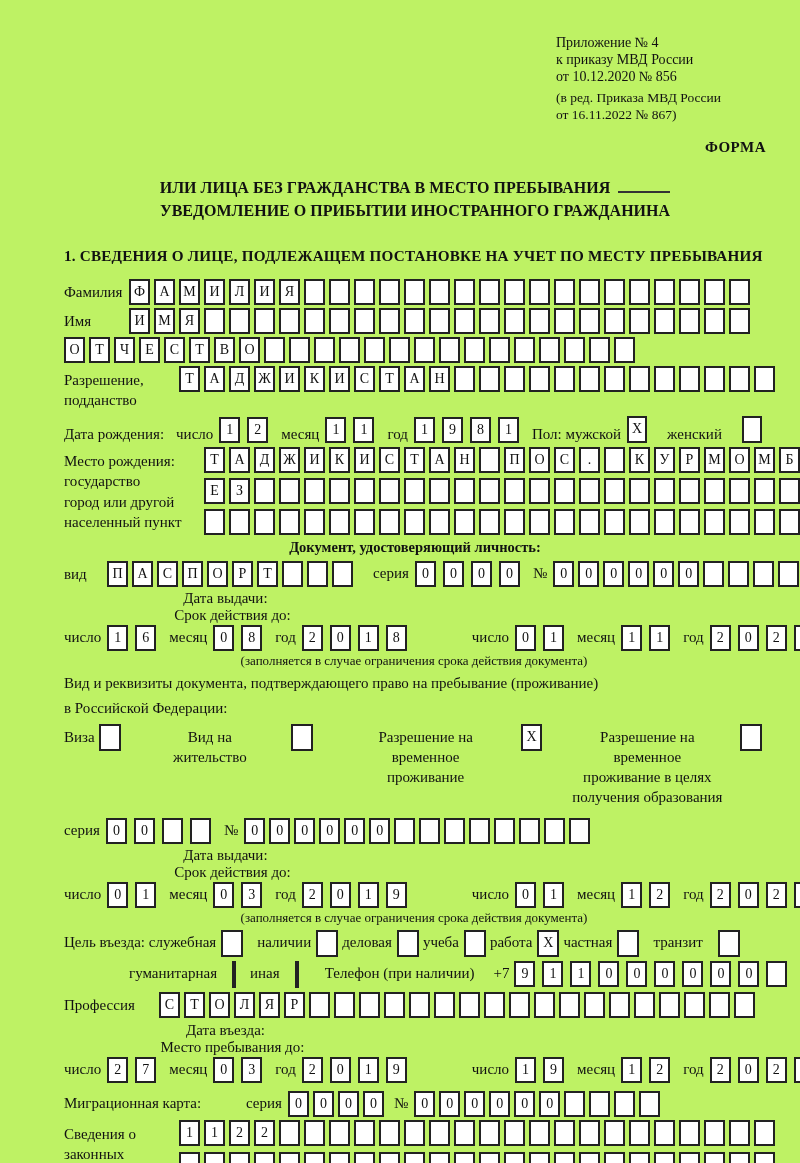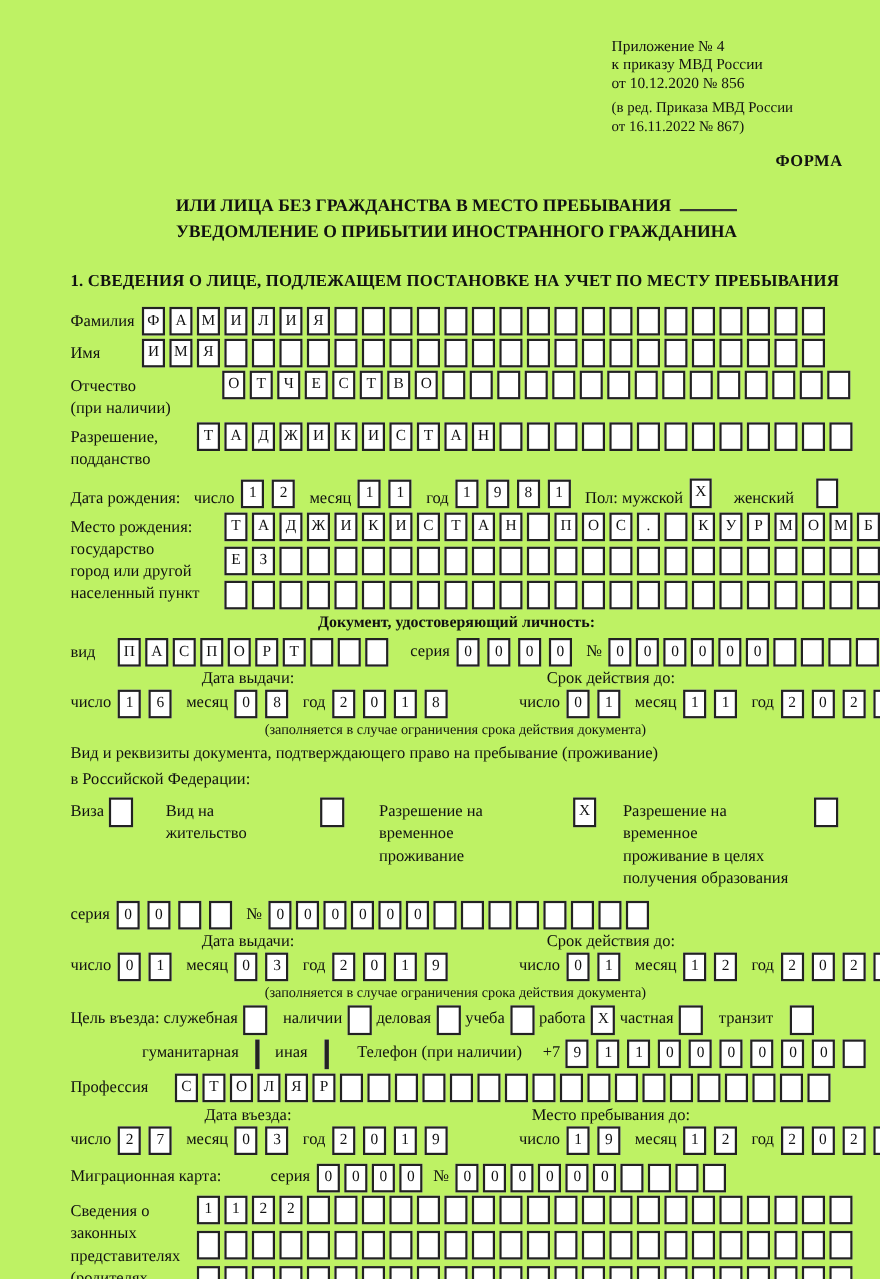--- a/index.html
+++ b/index.html
@@ -83,10 +83,6 @@
   </div>
 
   <div class="frow">
-    <span class="lbl w138 stack">
-      <span>Отчество</span><br>
-      <span>(при наличии)</span>
-    </span>
     <span class="cells"><span class="cell">О</span><span class="cell">Т</span><span class="cell">Ч</span><span class="cell">Е</span><span class="cell">С</span><span class="cell">Т</span><span class="cell">В</span><span class="cell">О</span><span class="cell"></span><span class="cell"></span><span class="cell"></span><span class="cell"></span><span class="cell"></span><span class="cell"></span><span class="cell"></span><span class="cell"></span><span class="cell"></span><span class="cell"></span><span class="cell"></span><span class="cell"></span><span class="cell"></span><span class="cell"></span><span class="cell"></span></span>
   </div>
 

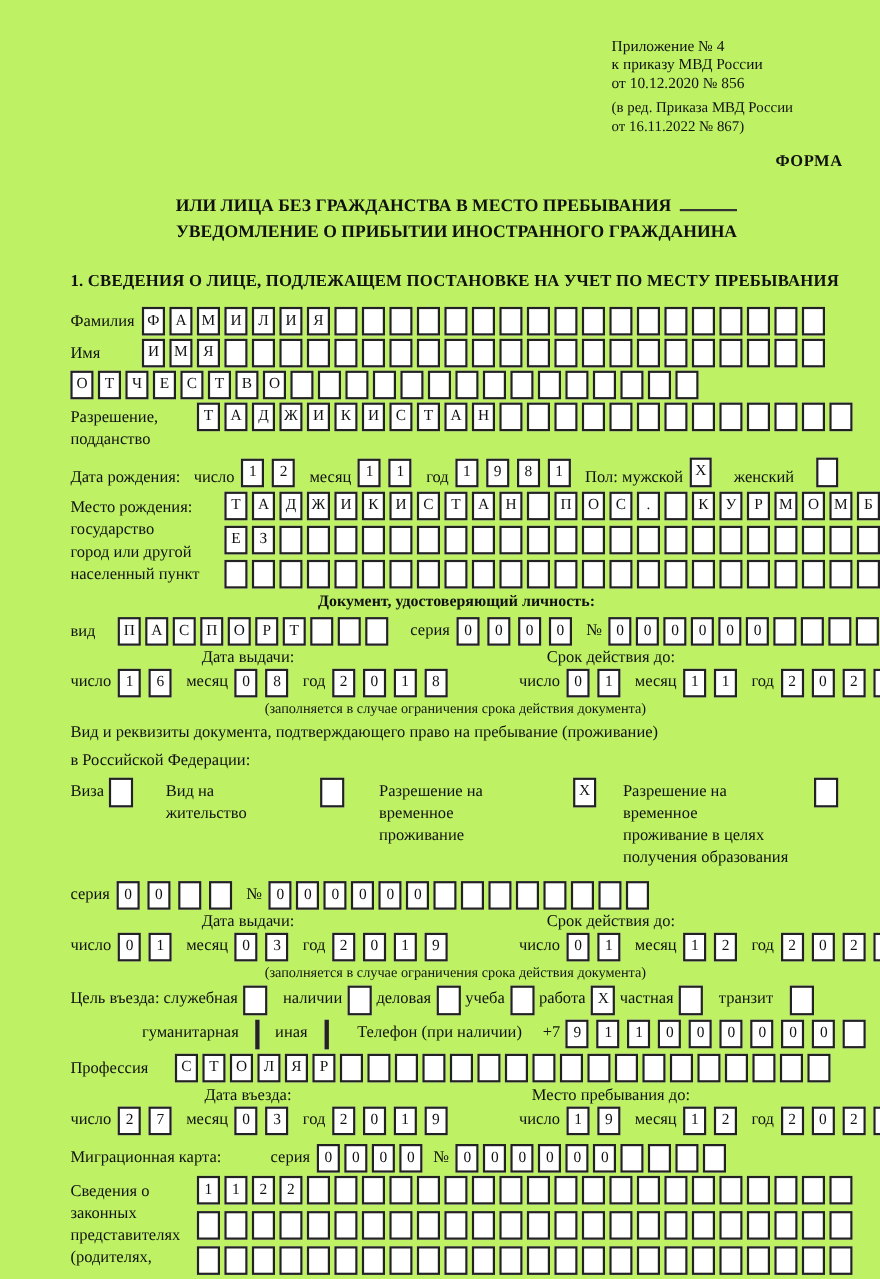--- a/index.html
+++ b/index.html
@@ -30,7 +30,7 @@
   .inline-lbl { padding:4px 6px 0 6px; flex:none; }
   .stack { line-height:1.35; }
   .doc-heading { text-align:center; font-weight:bold; font-size:14.5px; margin:4px 0 5px 0; }
-  .two-col-lbl { display:flex; margin-bottom:1px; }
+  .two-col-lbl { display:flex; margin-bottom:1px;flex-direction:column; }
   .two-col-lbl div { text-align:center; }
   .tl-left { width:46%; } .tl-right { width:48%; }
   .daterow { display:flex; margin-bottom:2px; }

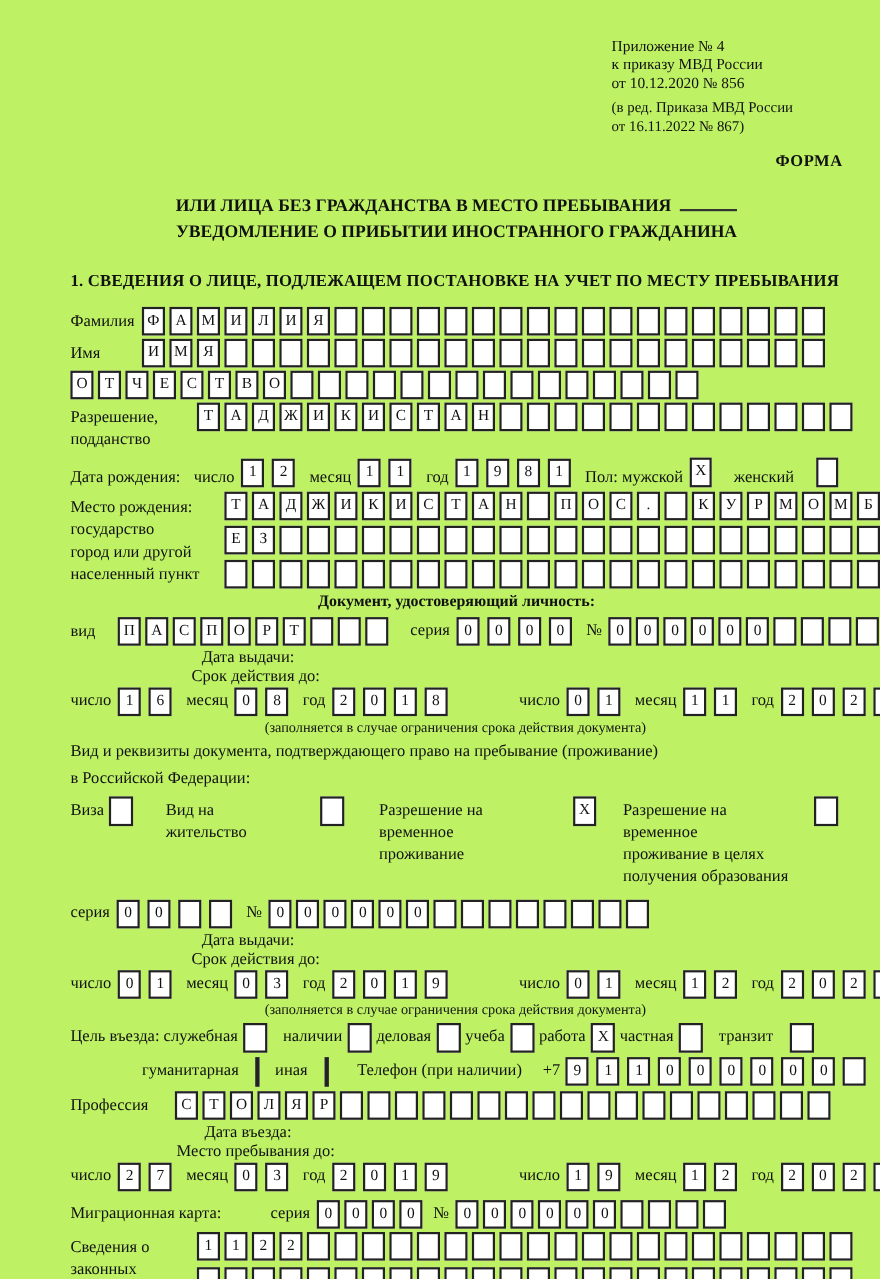--- a/index.html
+++ b/index.html
@@ -40,7 +40,7 @@
   .plain { margin:3px 0 3px 0; line-height:1.45; }
   .permit-row { display:flex; align-items:flex-start; margin:4px 0 10px 0; }
   .permit-item { display:flex; align-items:flex-start; }
-  .permit-txt { text-align:left; line-height:1.35; padding-top:3px; }
+  .permit-txt { text-align:center; line-height:1.35; padding-top:3px; }
   .purpose-row { display:flex; align-items:flex-start; margin-bottom:4px; }
   .purpose-row .inline-lbl { padding-left:0; padding-right:5px; }
   .gap10 { margin-left:10px; } .gap14 { margin-left:14px; } .gap22 { margin-left:22px; }

